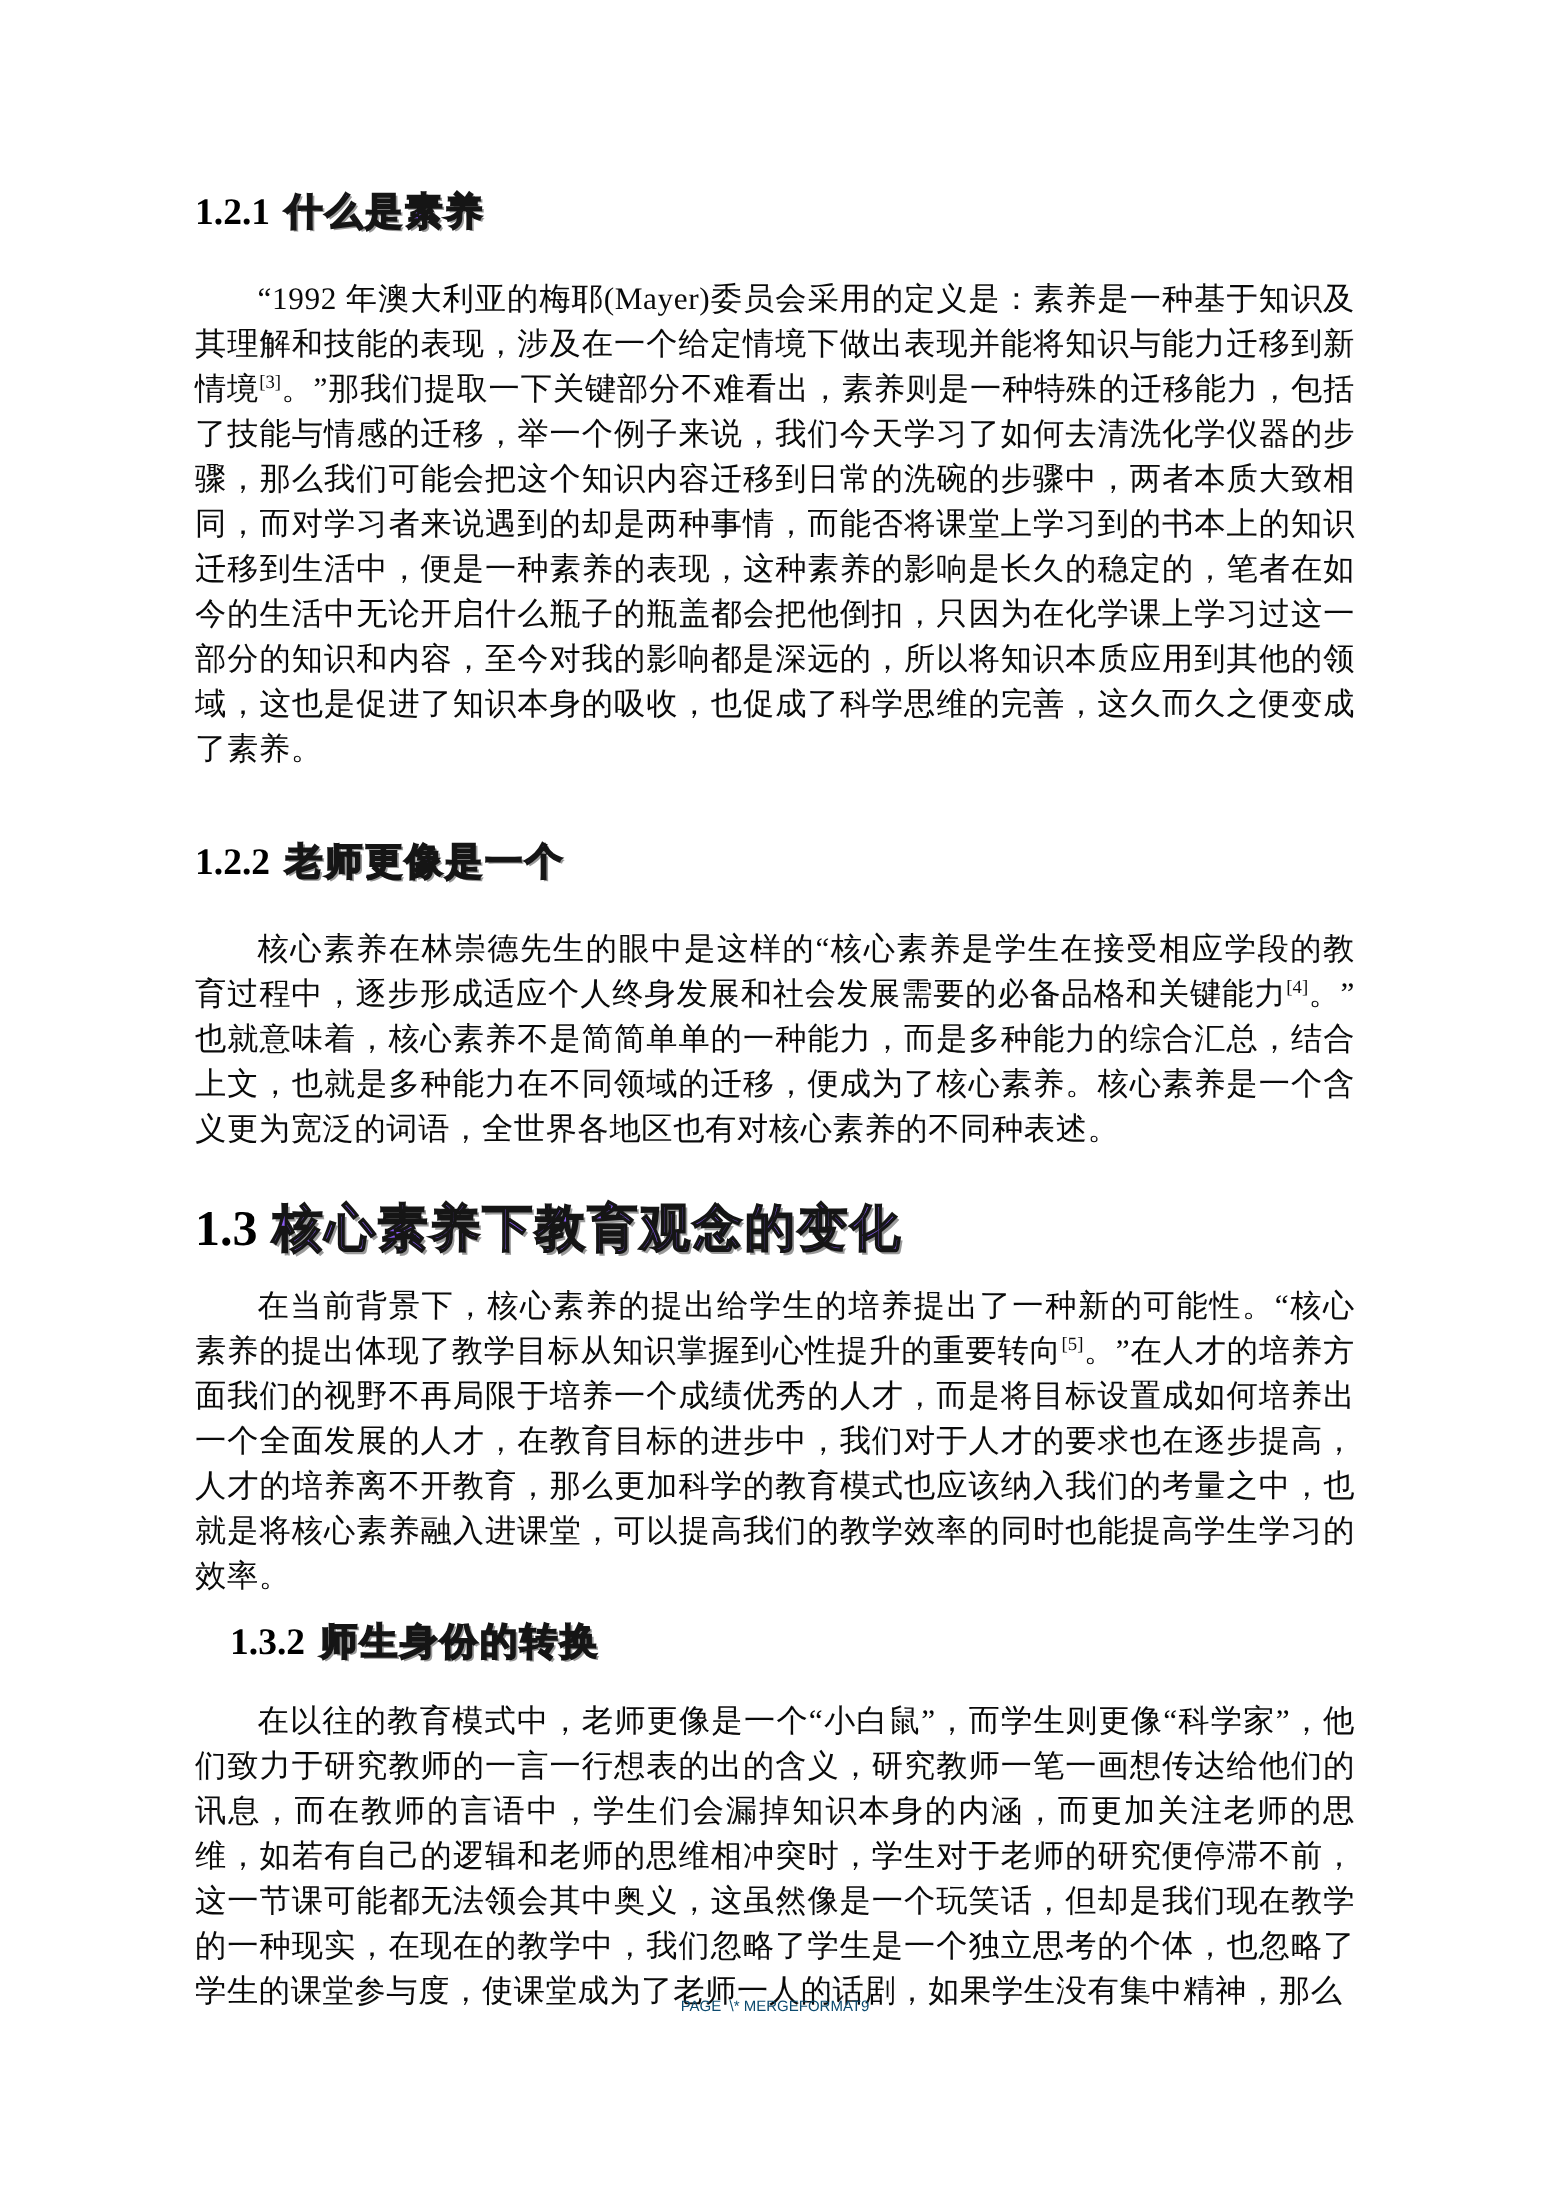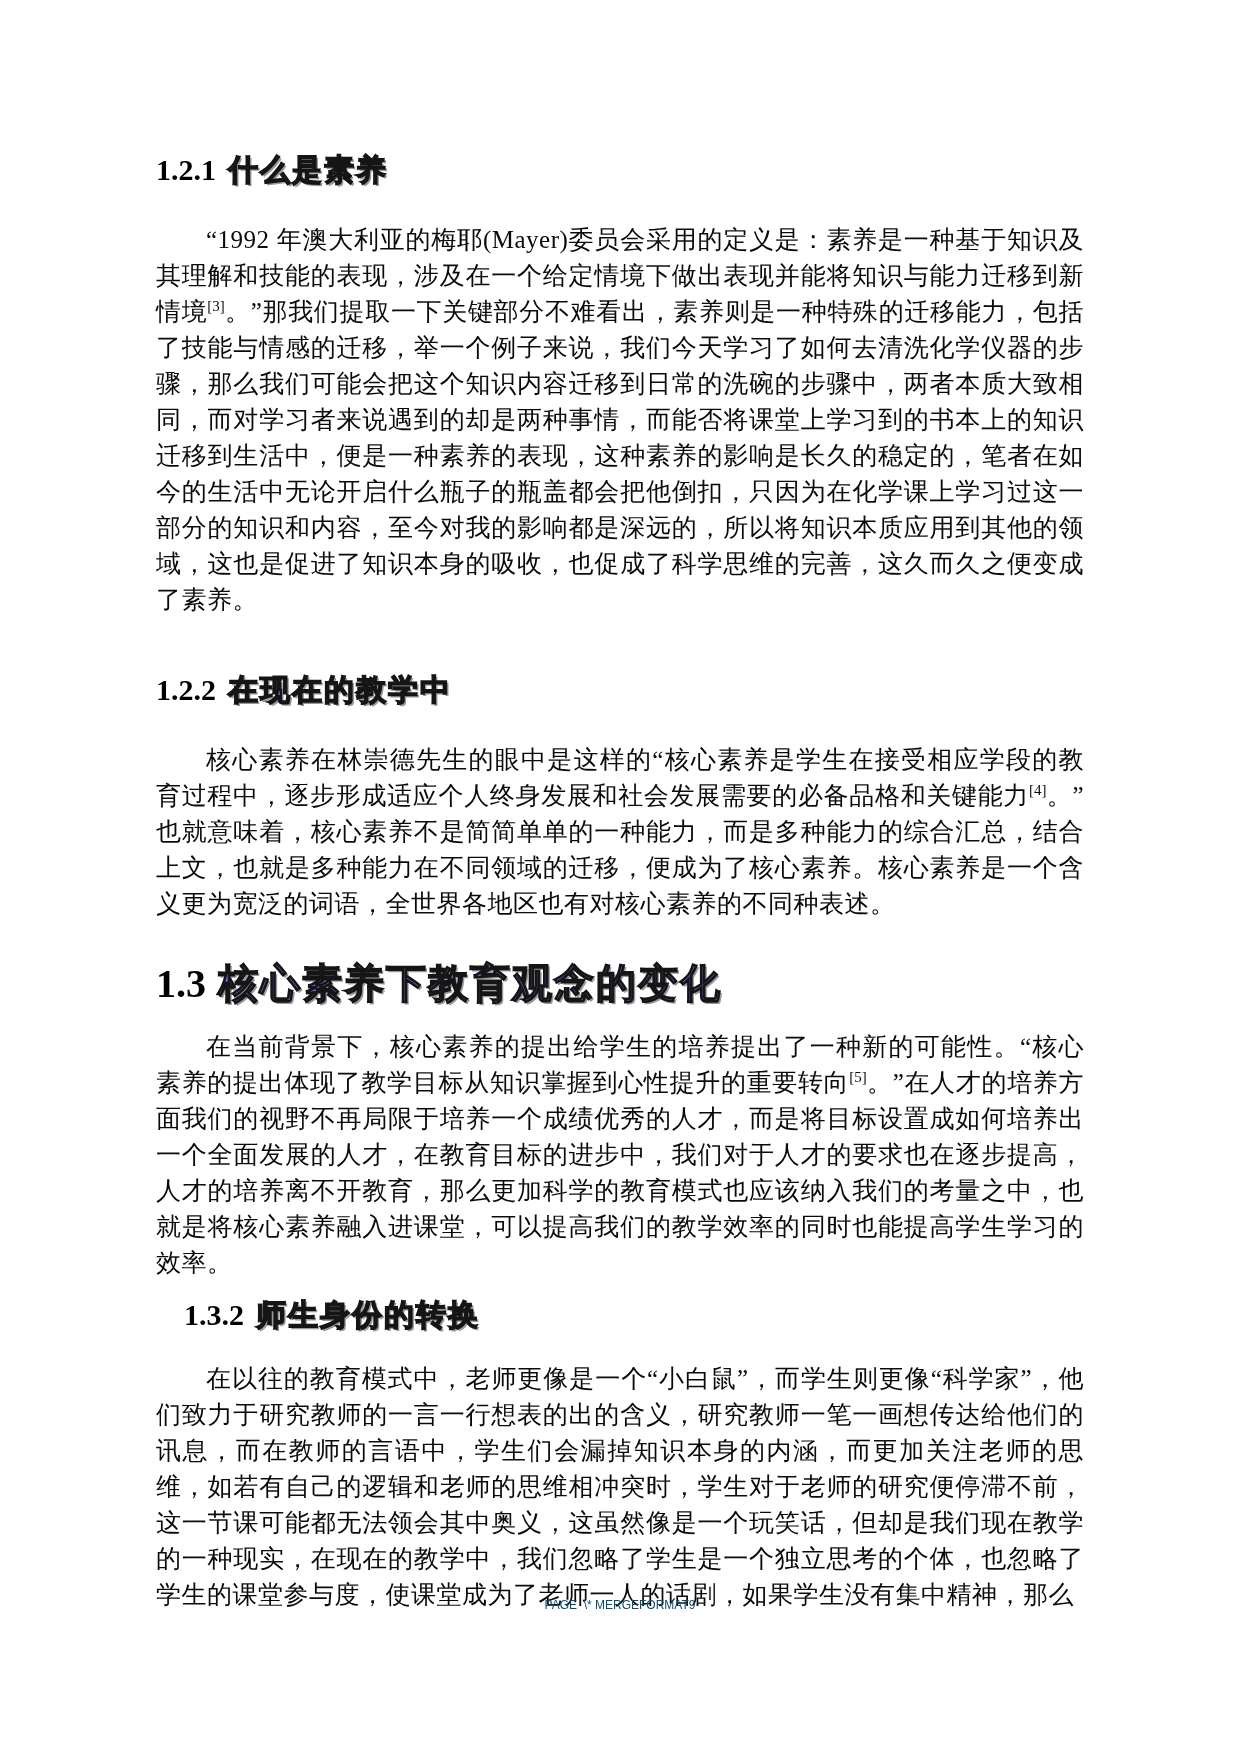--- a/index.html
+++ b/index.html
@@ -93,7 +93,7 @@
     <p class="para"><span>“1992 年澳大利亚的梅耶(Mayer)委员会采用的定义是：素养是一种基于知识及其理解和技能的表现，涉及在一个给定情境下做出表现并能将知识与能力迁移到新情境</span><sup class="cite">[3]</sup><span>。”那我们提取一下关键部分不难看出，素养则是一种特殊的迁移能力，包括了技能与情感的迁移，举一个例子来说，我们今天学习了如何去清洗化学仪器的步骤，那么我们可能会把这个知识内容迁移到日常的洗碗的步骤中，两者本质大致相同，而对学习者来说遇到的却是两种事情，而能否将课堂上学习到的书本上的知识迁移到生活中，便是一种素养的表现，这种素养的影响是长久的稳定的，笔者在如今的生活中无论开启什么瓶子的瓶盖都会把他倒扣，只因为在化学课上学习过这一部分的知识和内容，至今对我的影响都是深远的，所以将知识本质应用到其他的领域，这也是促进了知识本身的吸收，也促成了科学思维的完善，这久而久之便变成了素养。</span></p>
 
     <div class="h3">
-      <span class="h-num">1.2.2</span><span class="h-cn">在现在的教学中</span>
+      <span class="h-num">1.2.2</span><span class="h-cn">老师更像是一个</span>
     </div>
 
     <p class="para"><span>核心素养在林崇德先生的眼中是这样的“核心素养是学生在接受相应学段的教育过程中，逐步形成适应个人终身发展和社会发展需要的必备品格和关键能力</span><sup class="cite">[4]</sup><span>。”也就意味着，核心素养不是简简单单的一种能力，而是多种能力的综合汇总，结合上文，也就是多种能力在不同领域的迁移，便成为了核心素养。核心素养是一个含义更为宽泛的词语，全世界各地区也有对核心素养的不同种表述。</span></p>

